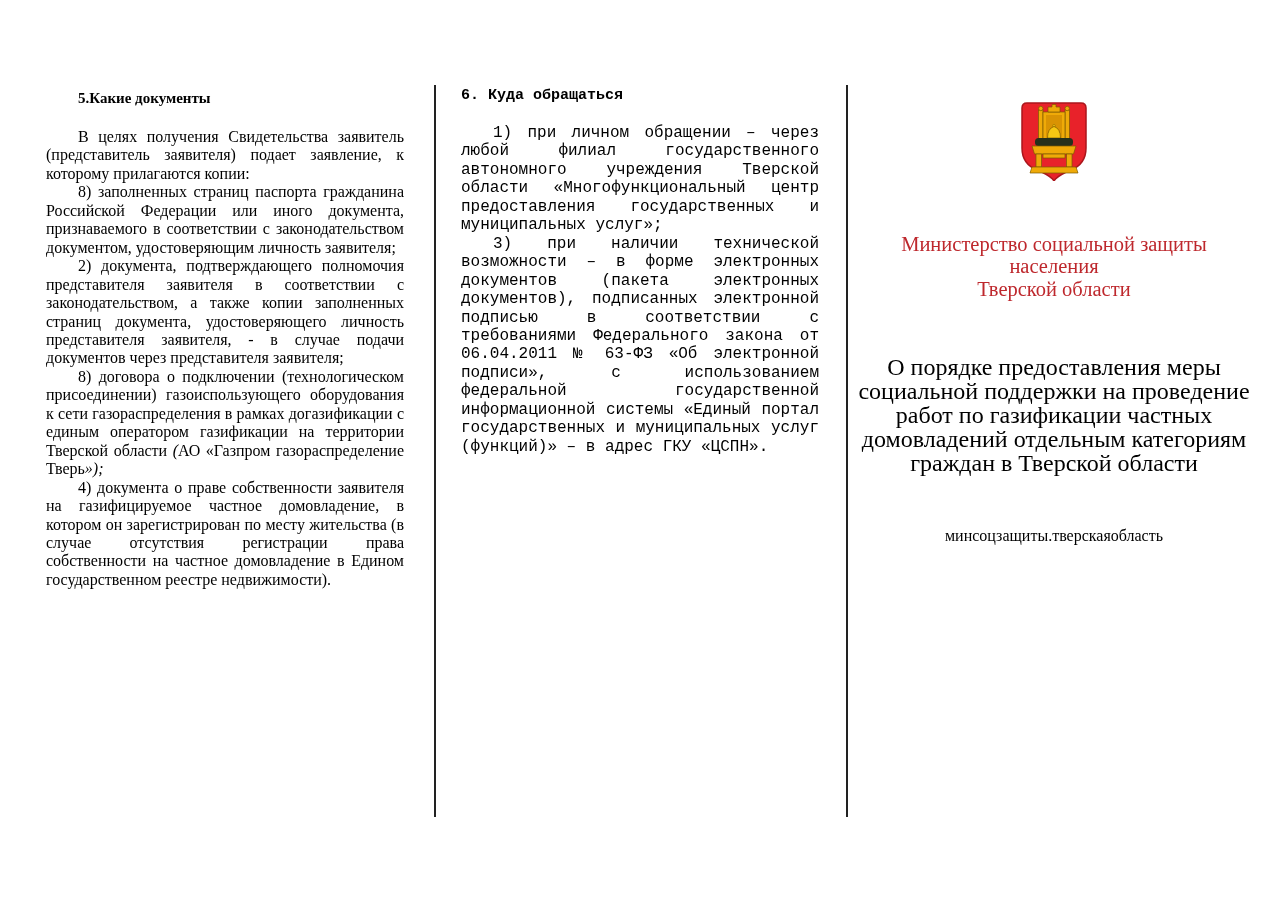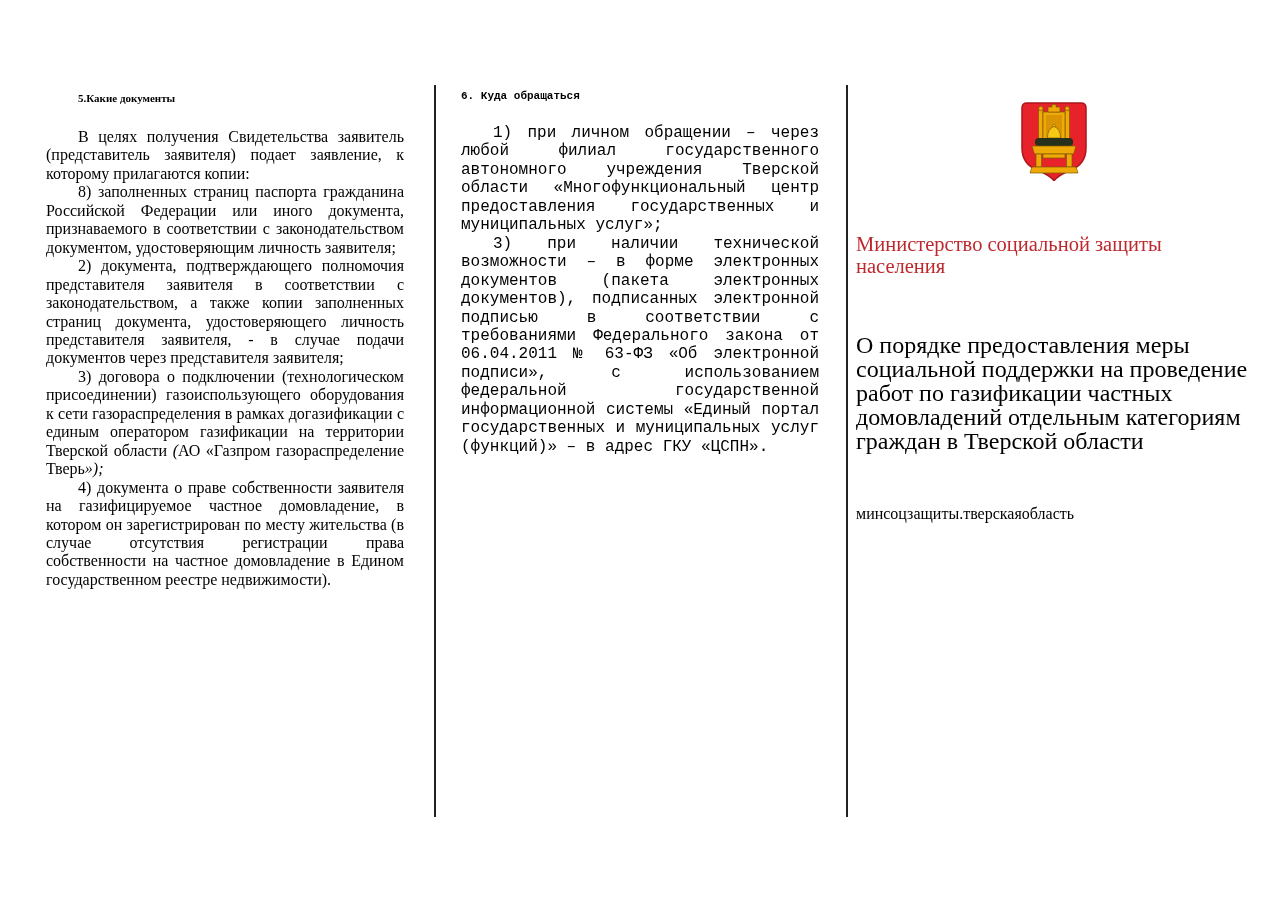--- a/index.html
+++ b/index.html
@@ -23,7 +23,7 @@
   #col-mid  { left: 461px; top: 86px; width: 358px; font-family: Liberation Mono, monospace; }
 
   .heading {
-    font-size: 11px; font-weight: bold; margin: 0 0 20px 0;
+    font-size: 15px; font-weight: bold; margin: 0 0 20px 0;
     line-height: 20px;
   }
   #col-left .heading { text-indent: 32px; }

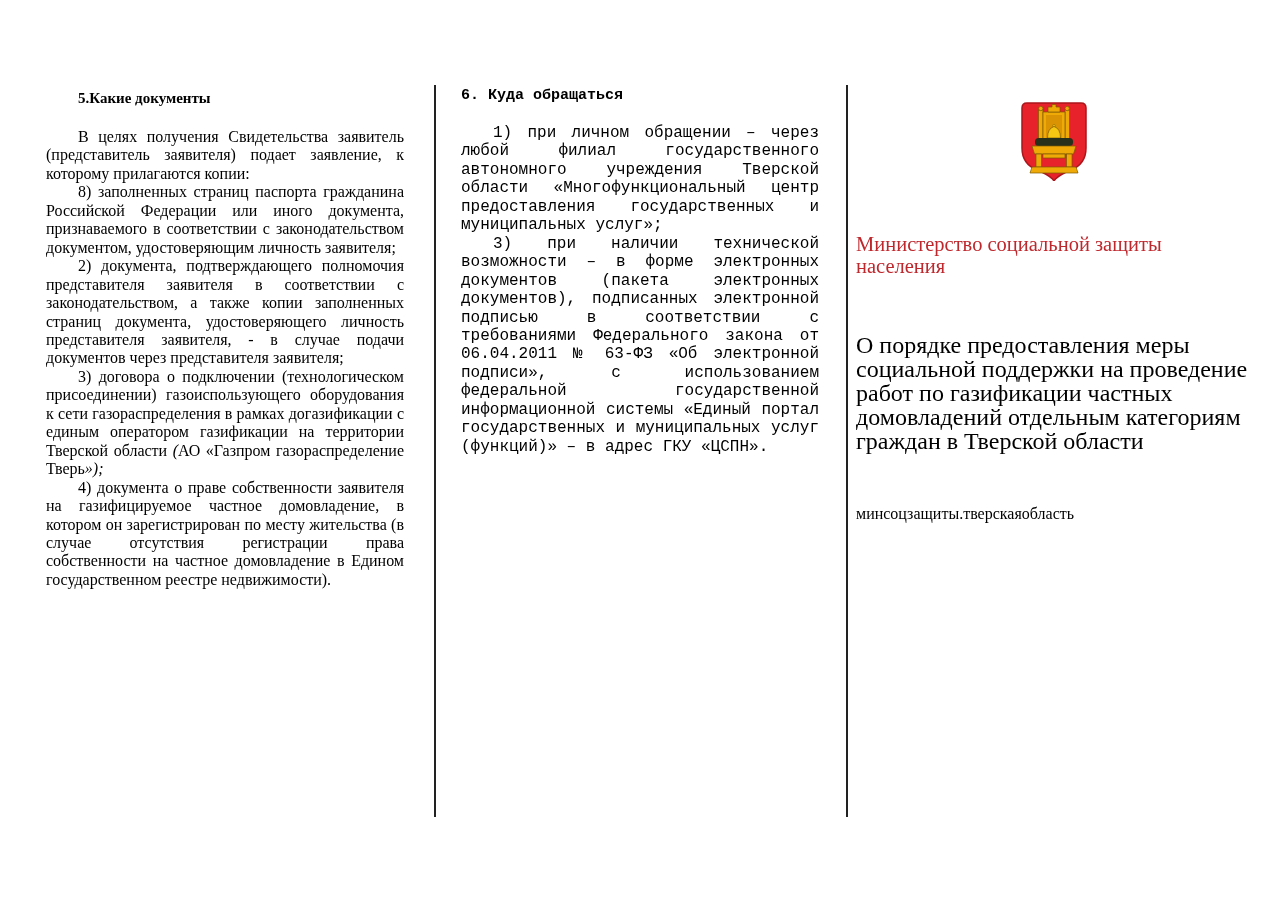--- a/index.html
+++ b/index.html
@@ -41,7 +41,7 @@
 
   #col-right {
     position: absolute; left: 856px; top: 96px; width: 396px;
-    text-align: left;
+    text-align: center;
   }
   .emblem { display: block; margin: 5px auto 0 auto; width: 70px; height: 80px; }
 

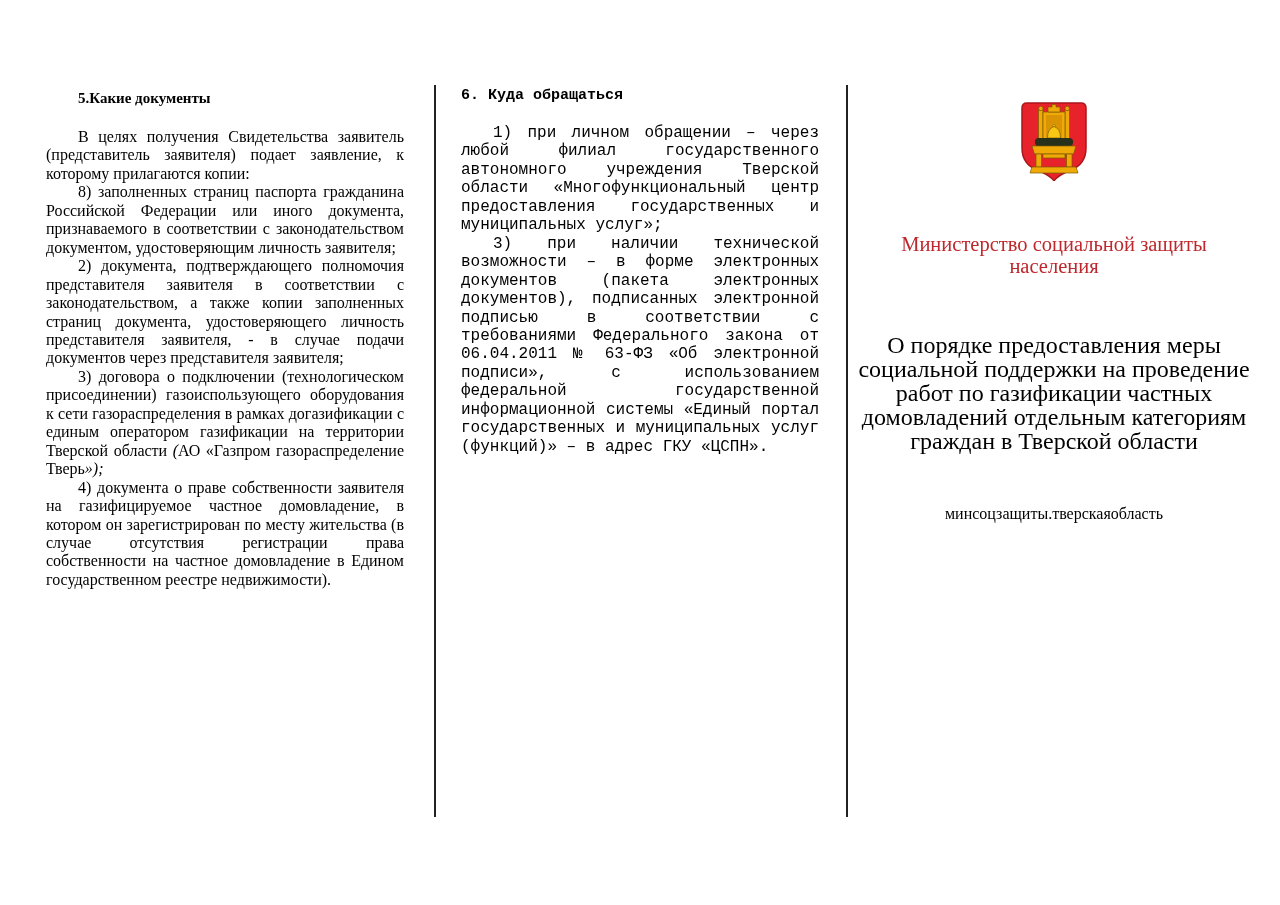--- a/index.html
+++ b/index.html
@@ -112,6 +112,7 @@
     <div class="ministry" style="color: rgb(190, 40, 45);">
       <div>Министерство социальной защиты</div>
       <div>населения</div>
+      <div>Тверской области</div>
     </div>
 
     <div class="doc-title">

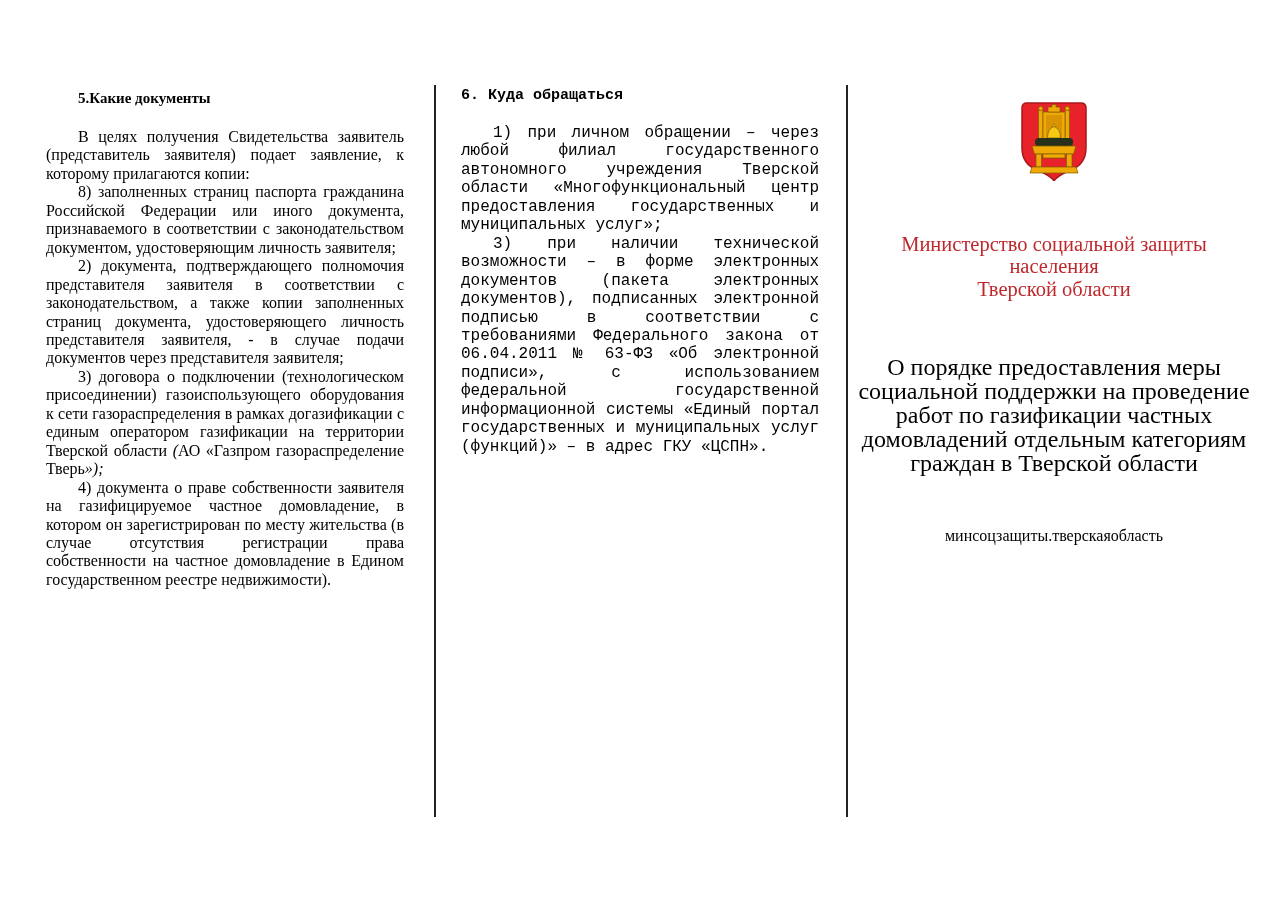--- a/index.html
+++ b/index.html
@@ -74,7 +74,7 @@
     <p class="par">В целях получения Свидетельства заявитель (представитель заявителя) подает заявление, к которому прилагаются копии:</p>
     <p class="par">8) заполненных страниц паспорта гражданина Российской Федерации или иного документа, признаваемого в соответствии с законодательством документом, удостоверяющим личность заявителя;</p>
     <p class="par">2) документа, подтверждающего полномочия представителя заявителя в соответствии с законодательством, а также копии заполненных страниц документа, удостоверяющего личность представителя заявителя, - в случае подачи документов через представителя заявителя;</p>
-    <p class="par"><span>3) договора о подключении (технологическом присоединении) газоиспользующего оборудования к сети газораспределения в рамках догазификации с единым оператором газификации на территории Тверской области </span><span class="it">(</span><span>АО «Газпром газораспределение Тверь</span><span class="it">»);</span></p>
+    <p class="par"><span>8) договора о подключении (технологическом присоединении) газоиспользующего оборудования к сети газораспределения в рамках догазификации с единым оператором газификации на территории Тверской области </span><span class="it">(</span><span>АО «Газпром газораспределение Тверь</span><span class="it">»);</span></p>
     <p class="par">4) документа о праве собственности заявителя на газифицируемое частное домовладение, в котором он зарегистрирован по месту жительства (в случае отсутствия регистрации права собственности на частное домовладение в Едином государственном реестре недвижимости).</p>
   </section>
 

